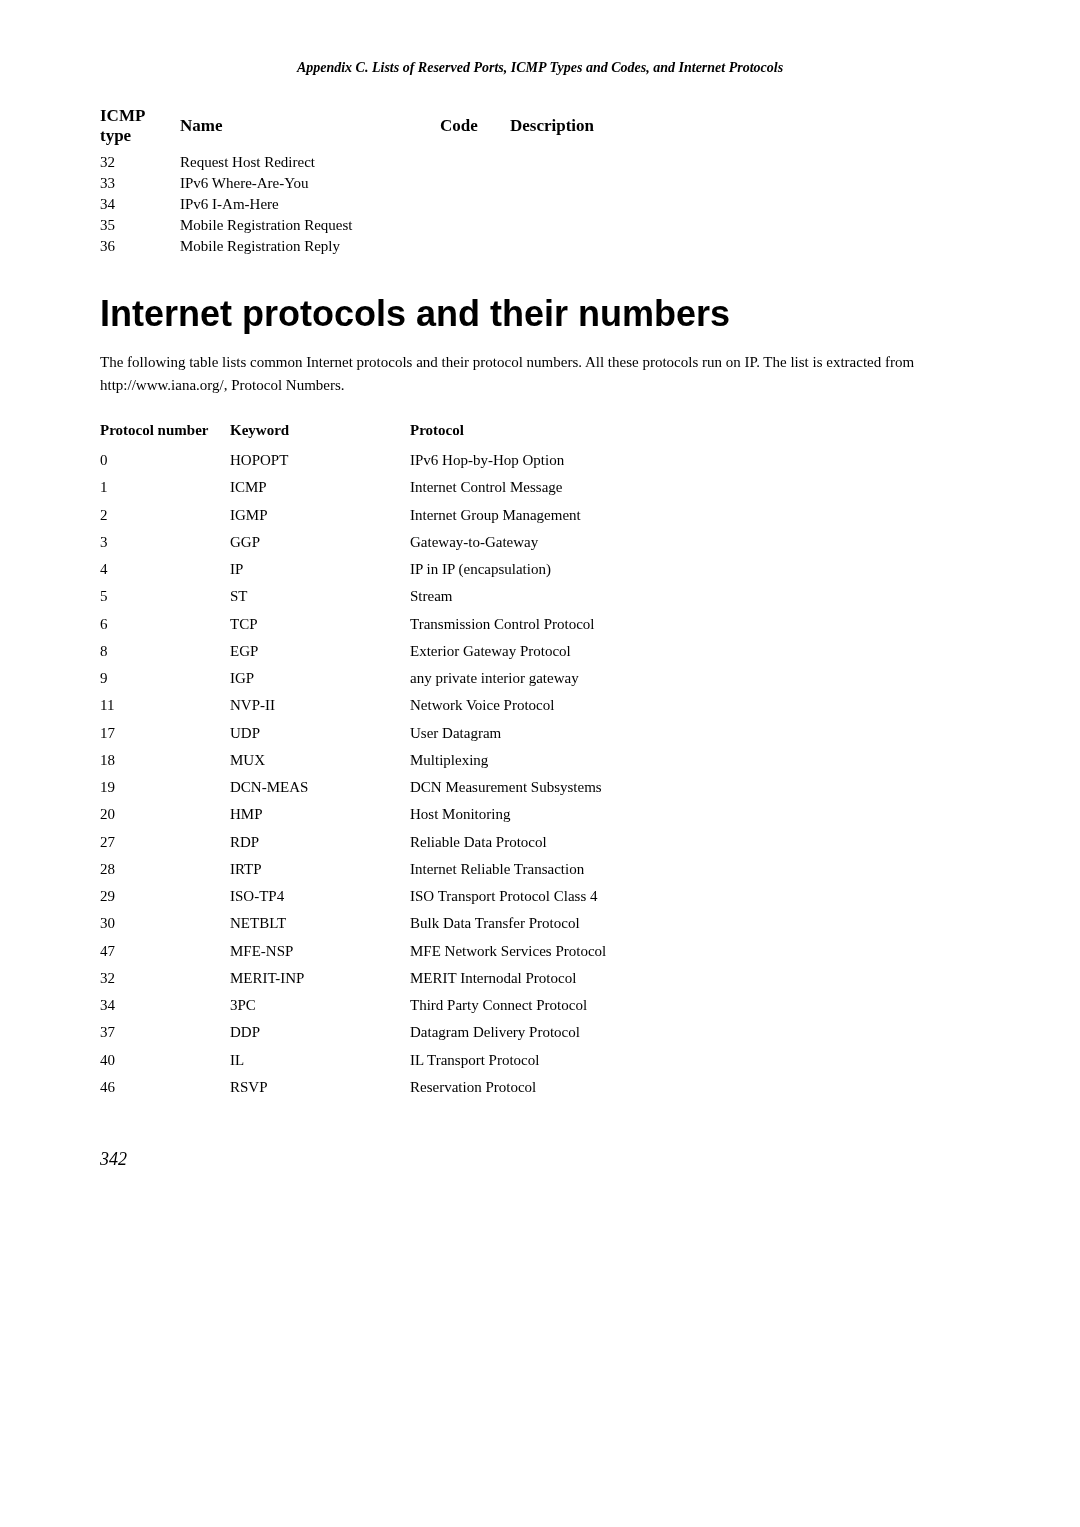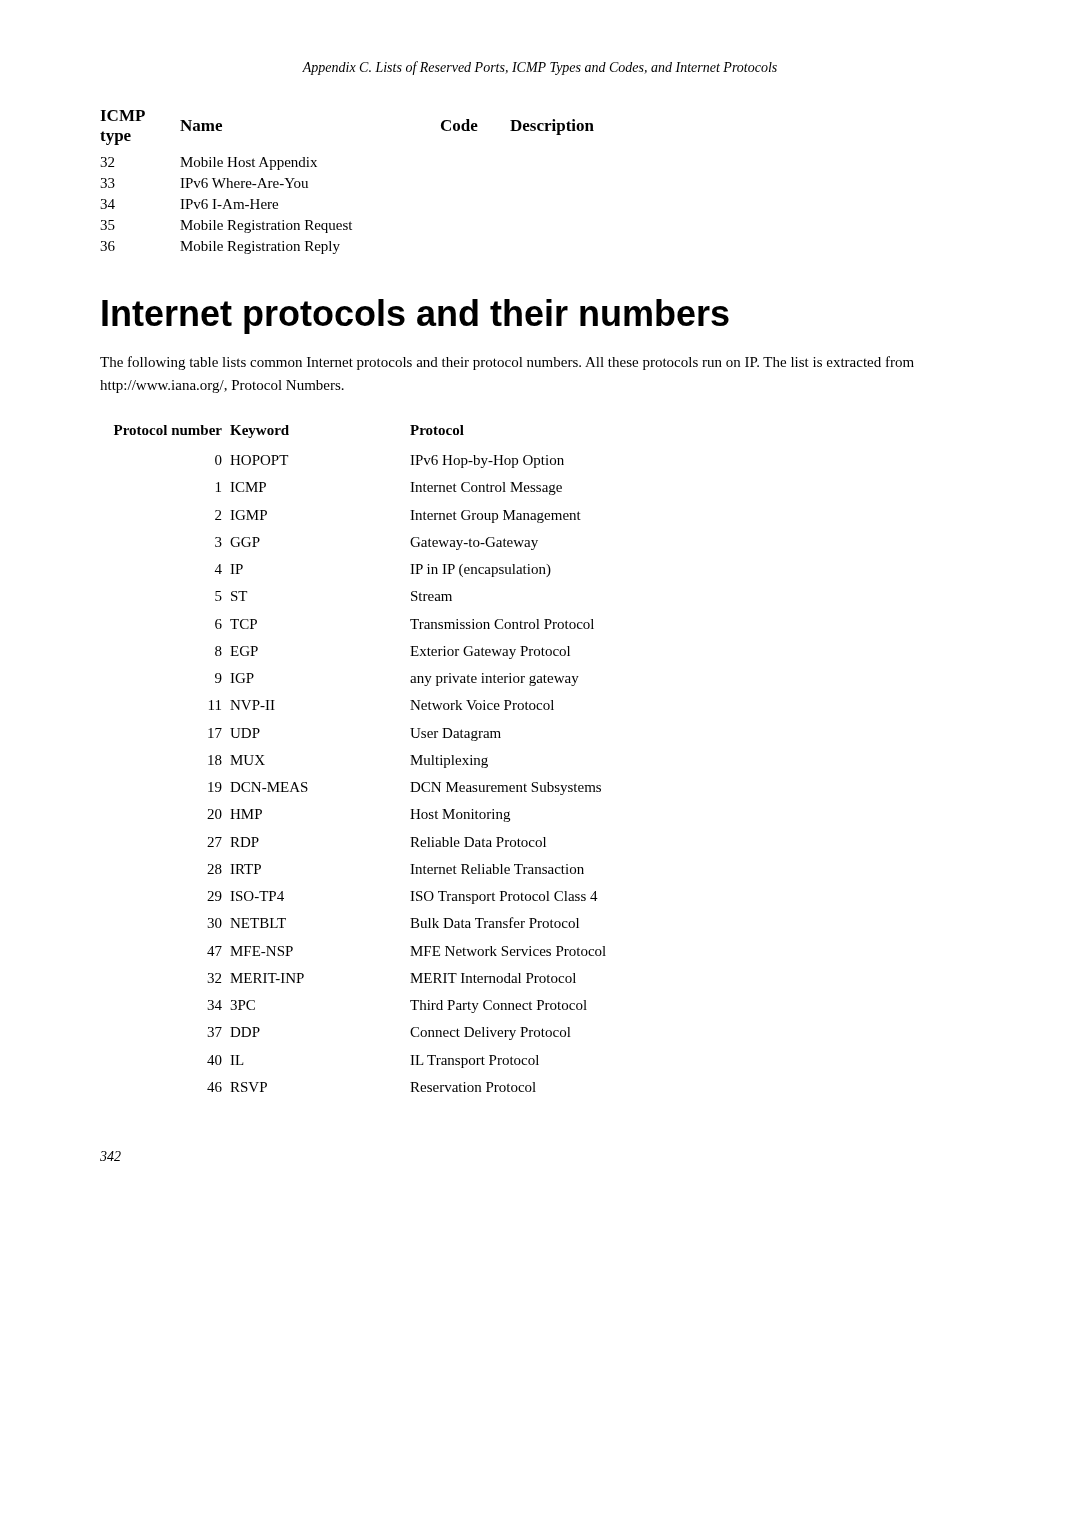--- a/index.html
+++ b/index.html
@@ -21,6 +21,7 @@
       font-size: 14px;
       margin-bottom: 28px;
       text-align: center;
+      font-weight: bold;
     }
     .icmp-table {
       width: 100%;

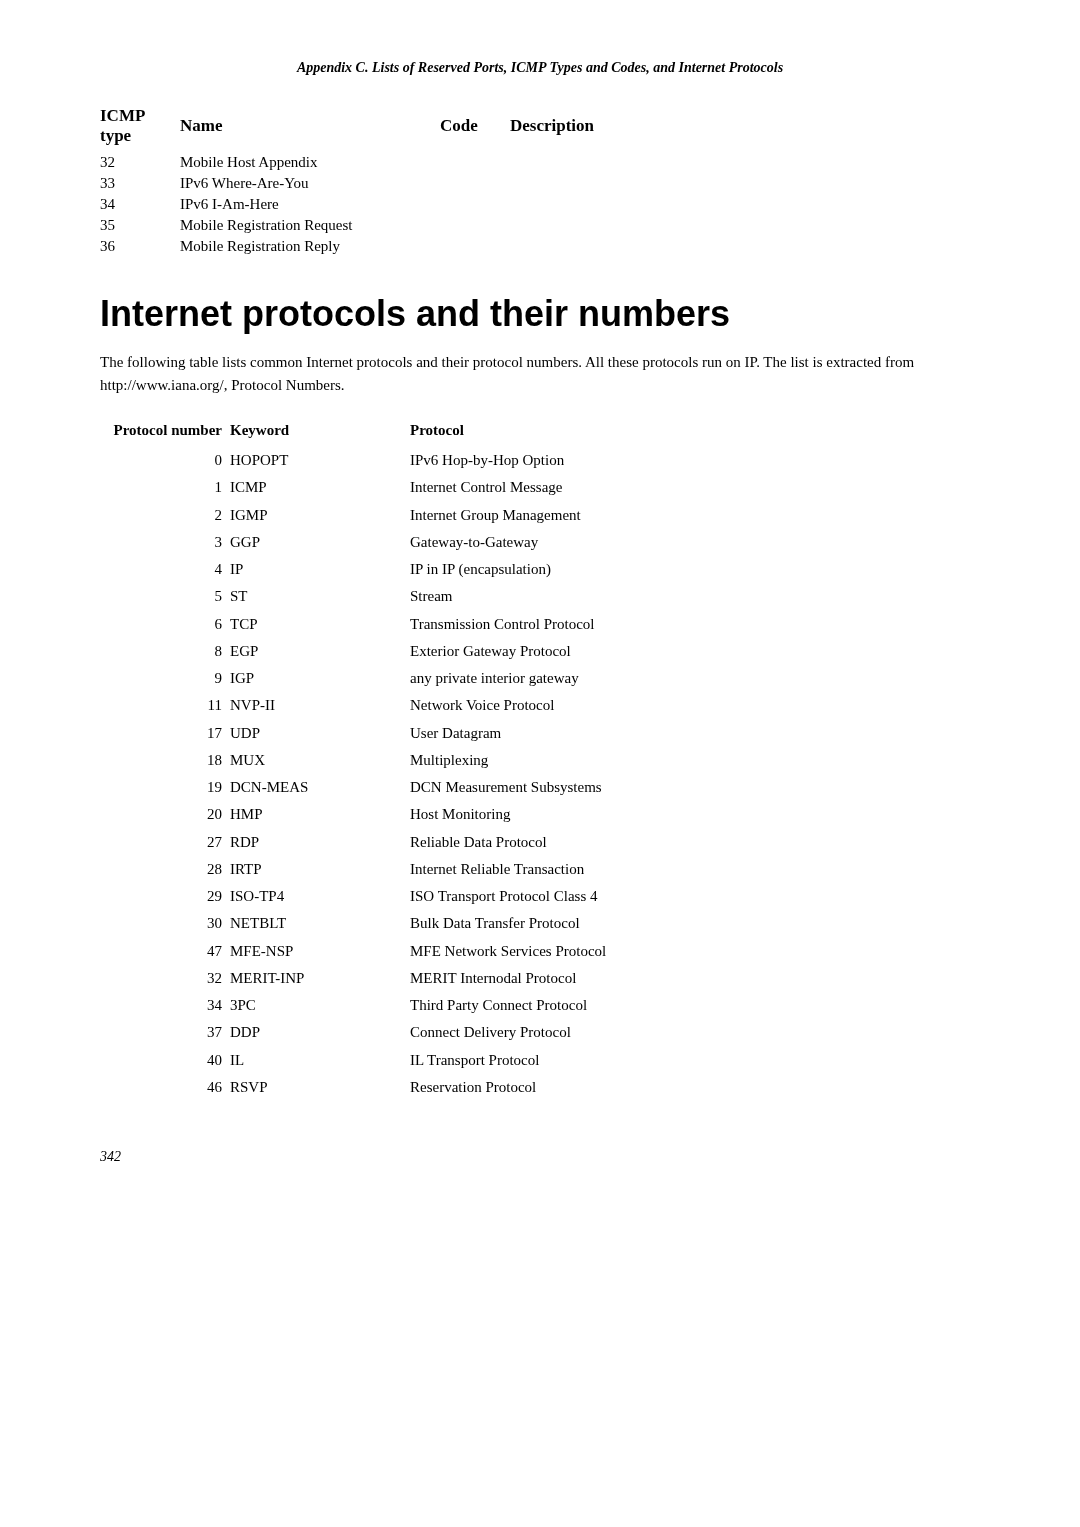--- a/index.html
+++ b/index.html
@@ -98,7 +98,7 @@
   <tbody id="icmp-tbody">
   <tr>
       <td class="col-type">32</td>
-      <td class="col-name">Mobile Host Appendix</td>
+      <td class="col-name">Request Host Redirect</td>
       <td class="col-code"></td>
       <td class="col-desc"></td>
     </tr>

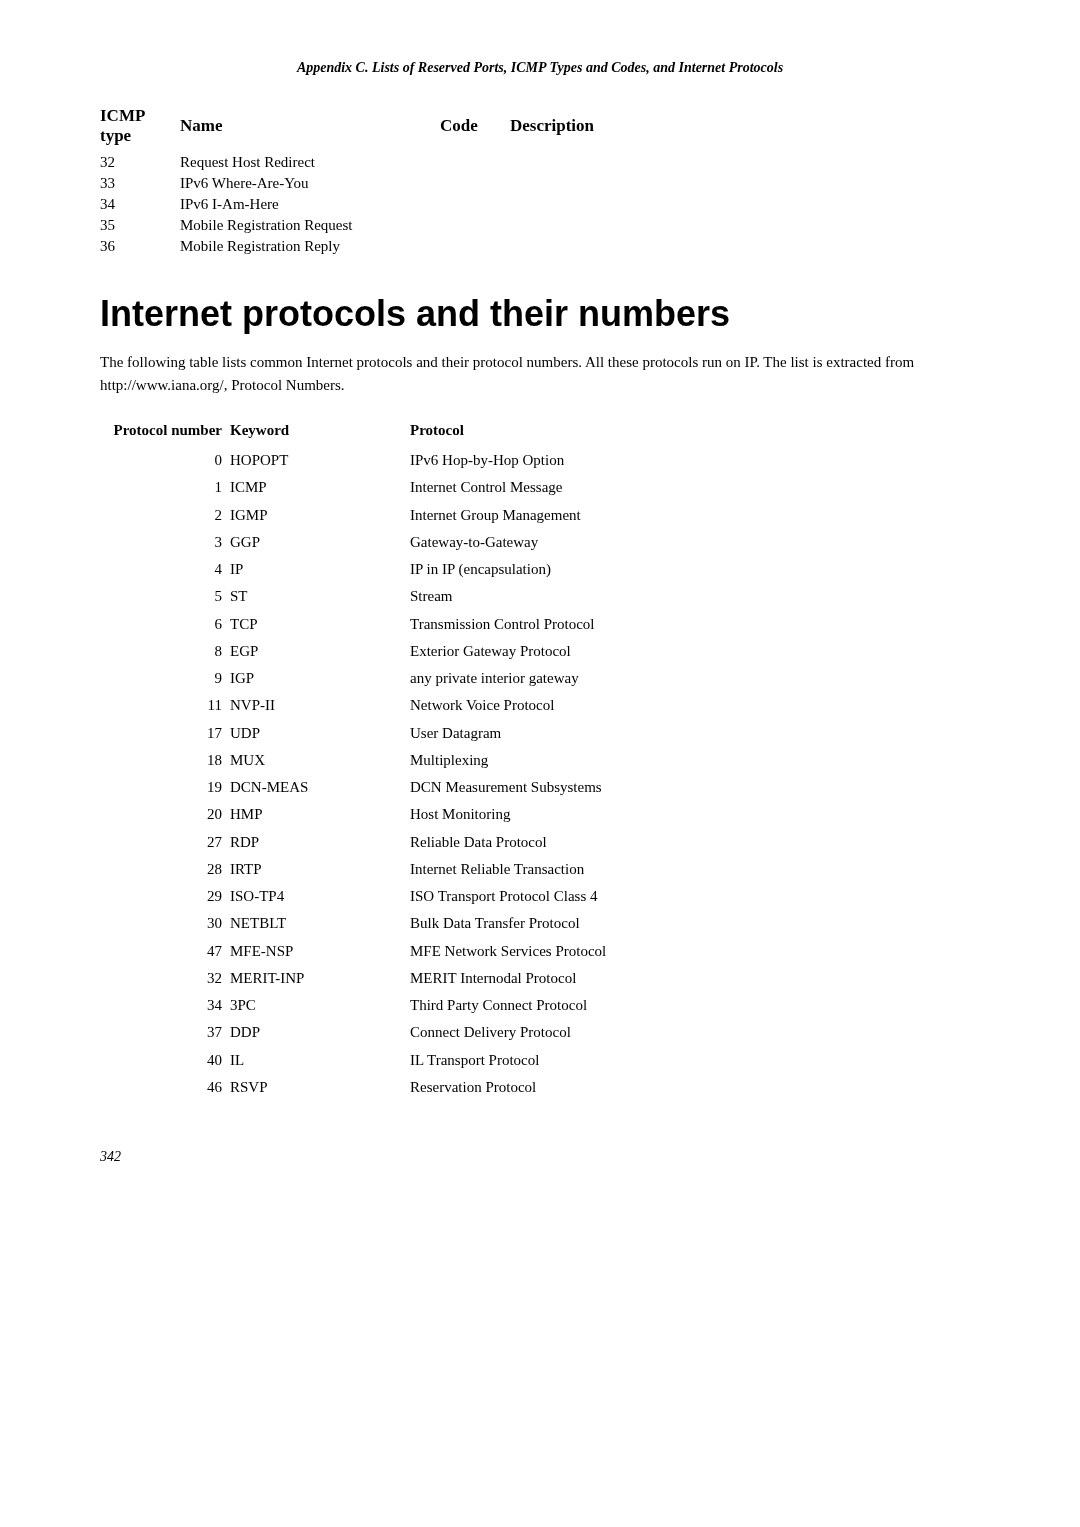--- a/index.html
+++ b/index.html
@@ -72,7 +72,7 @@
       font-size: 15px;
       line-height: 1.55;
     }
-    .protocol-table .col-num { width: 130px; text-align: right; }
+    .protocol-table .col-num { width: 130px; }
     .protocol-table .col-kw { width: 180px; }
     .protocol-table .col-proto { width: auto; }
     .page-number {

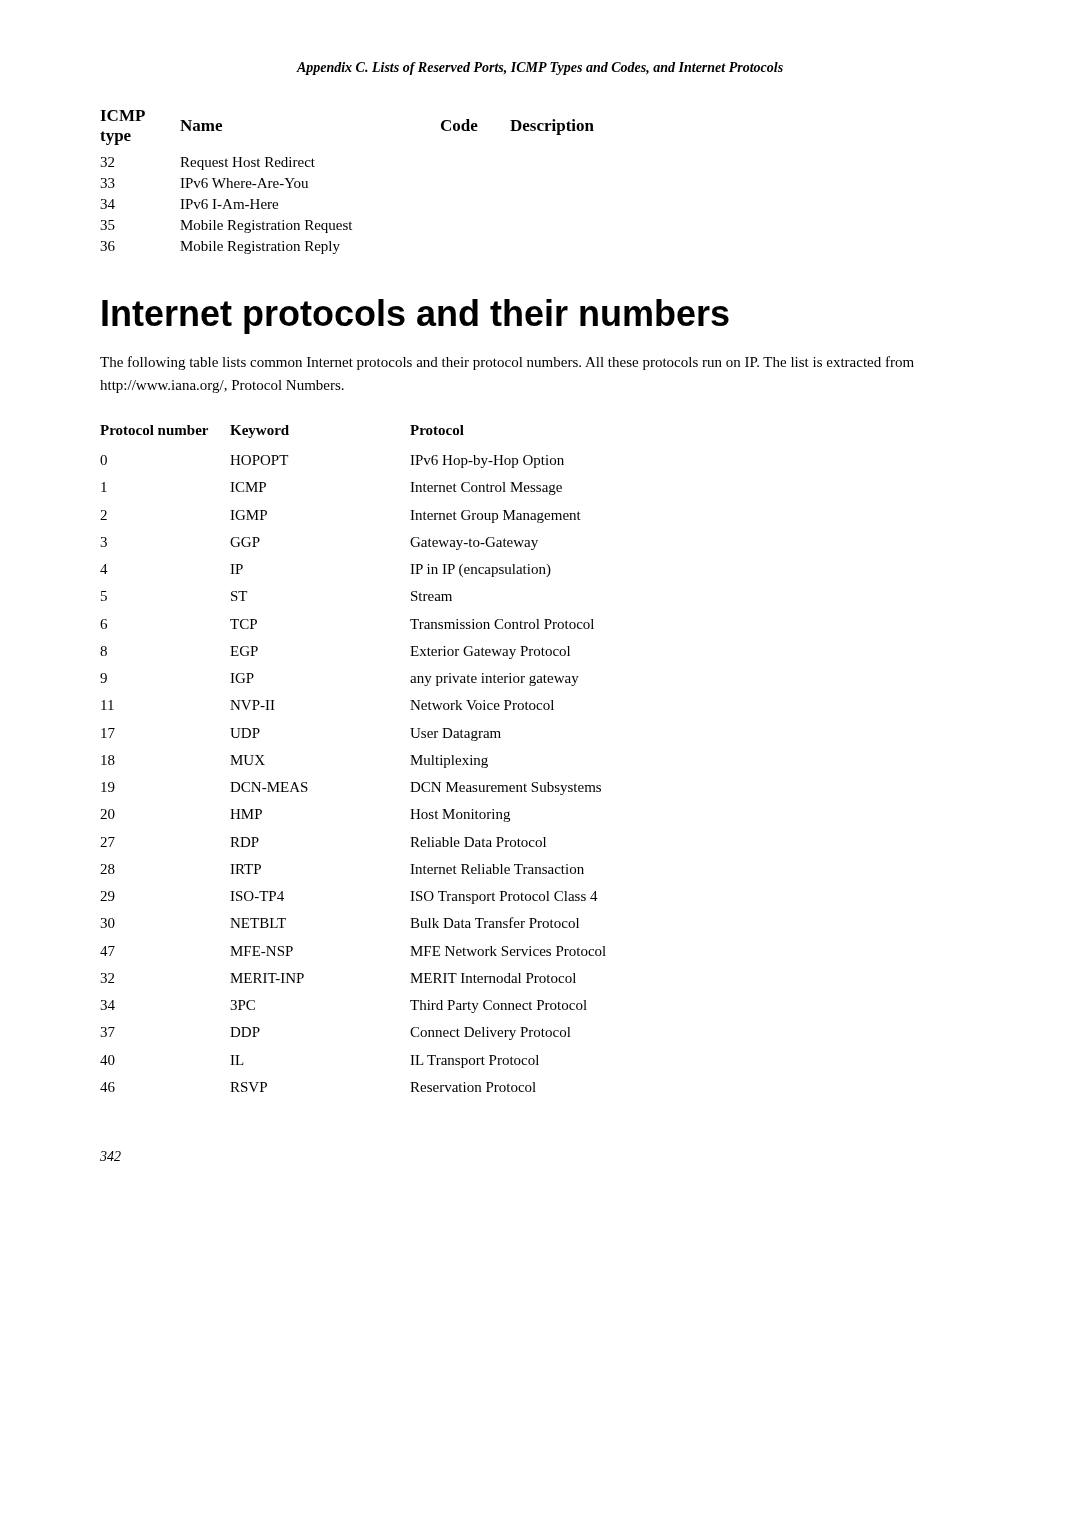--- a/index.html
+++ b/index.html
@@ -250,7 +250,7 @@
       <tr>
       <td class="col-num">37</td>
       <td class="col-kw">DDP</td>
-      <td class="col-proto">Connect Delivery Protocol</td>
+      <td class="col-proto">Datagram Delivery Protocol</td>
     </tr>
       <tr>
       <td class="col-num">40</td>

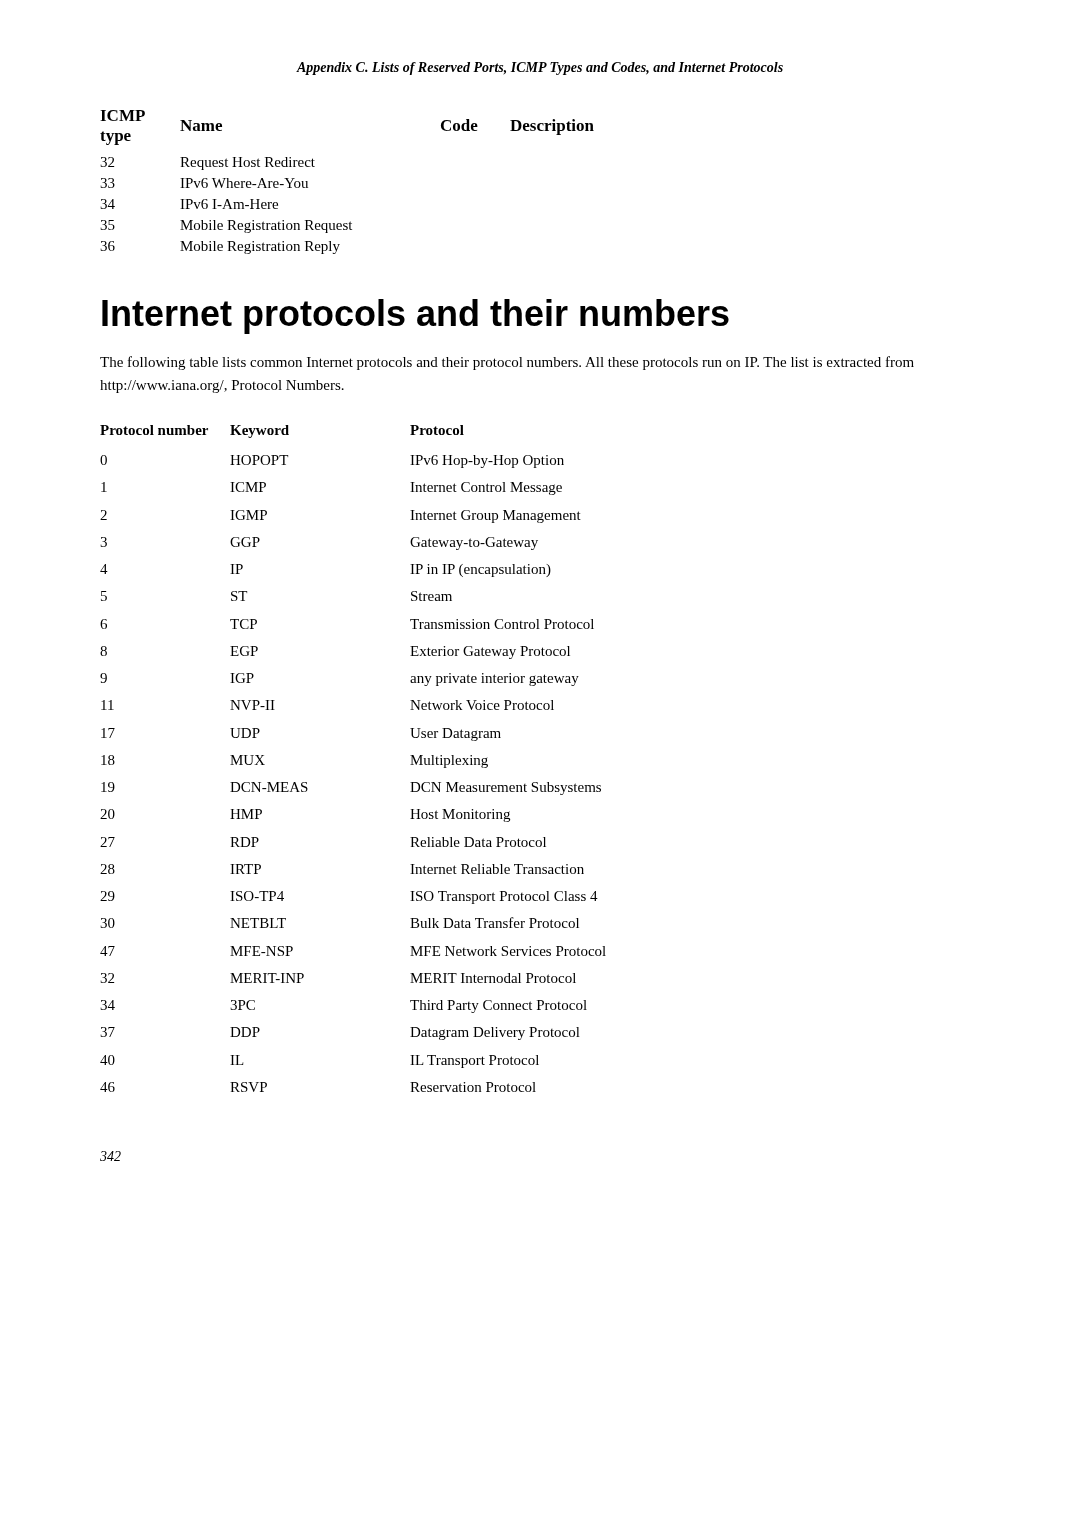--- a/index.html
+++ b/index.html
@@ -78,7 +78,7 @@
     .page-number {
       margin-top: 48px;
       font-style: italic;
-      font-size: 14px;
+      font-size: 18px;
     }
   </style>
 </head>

